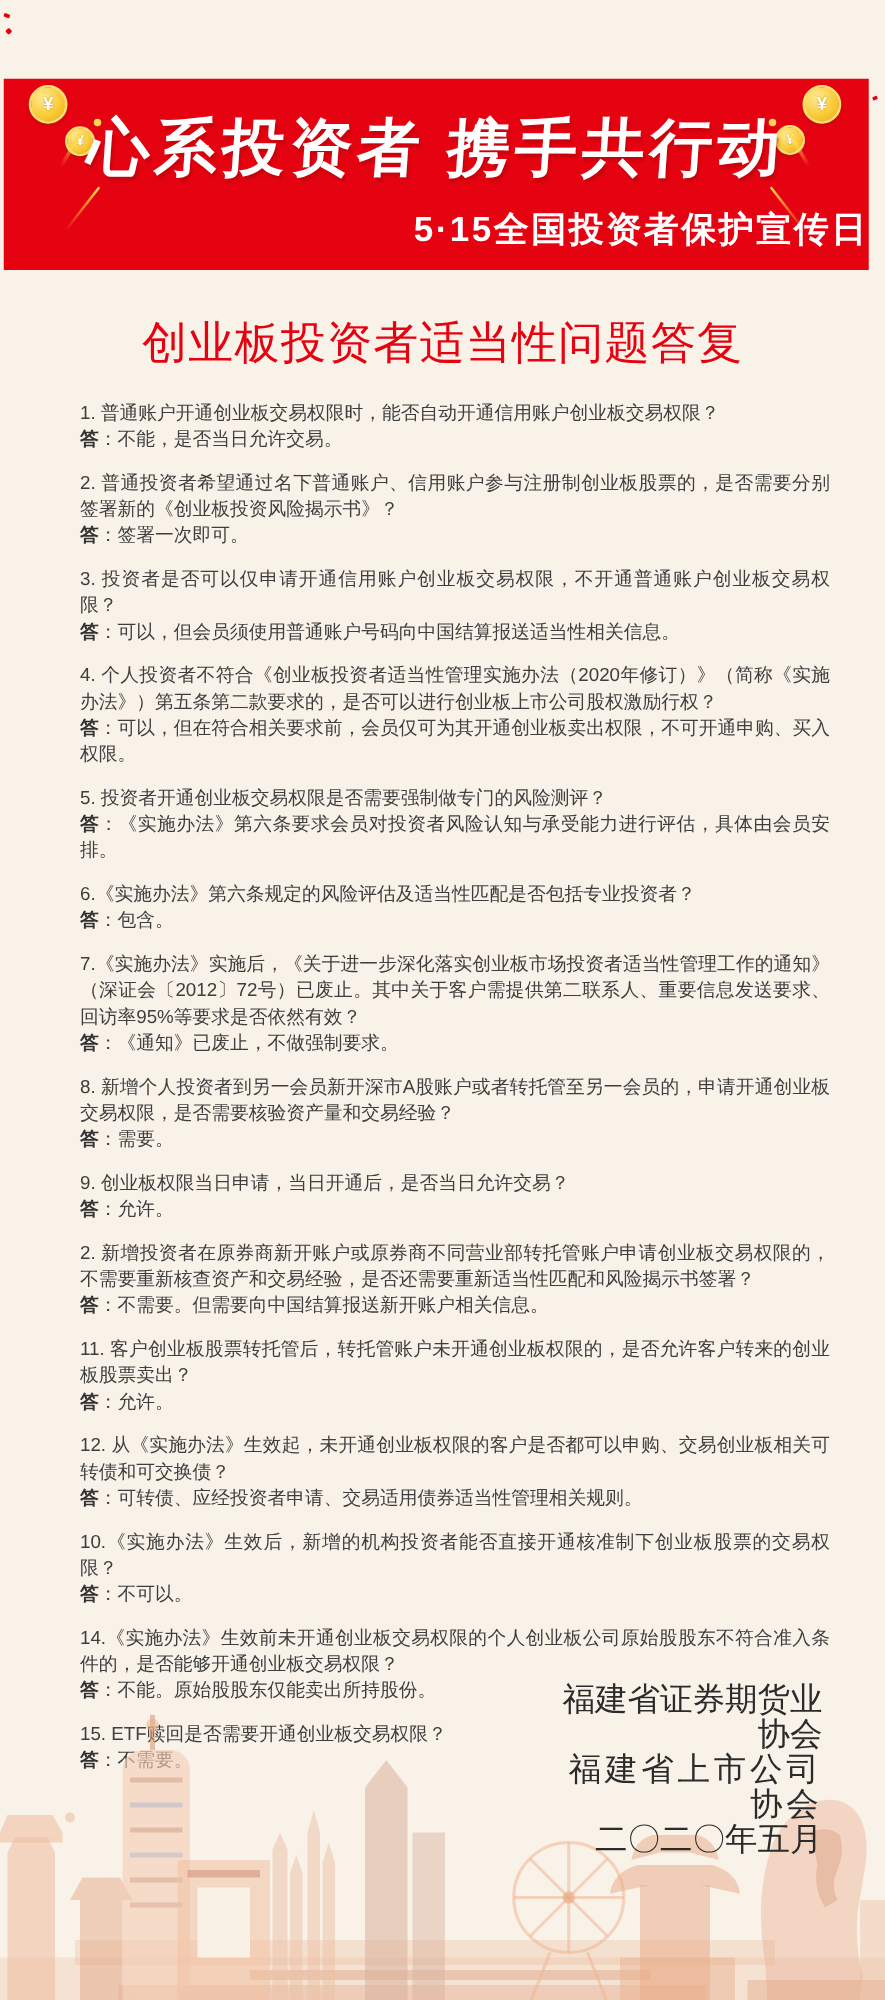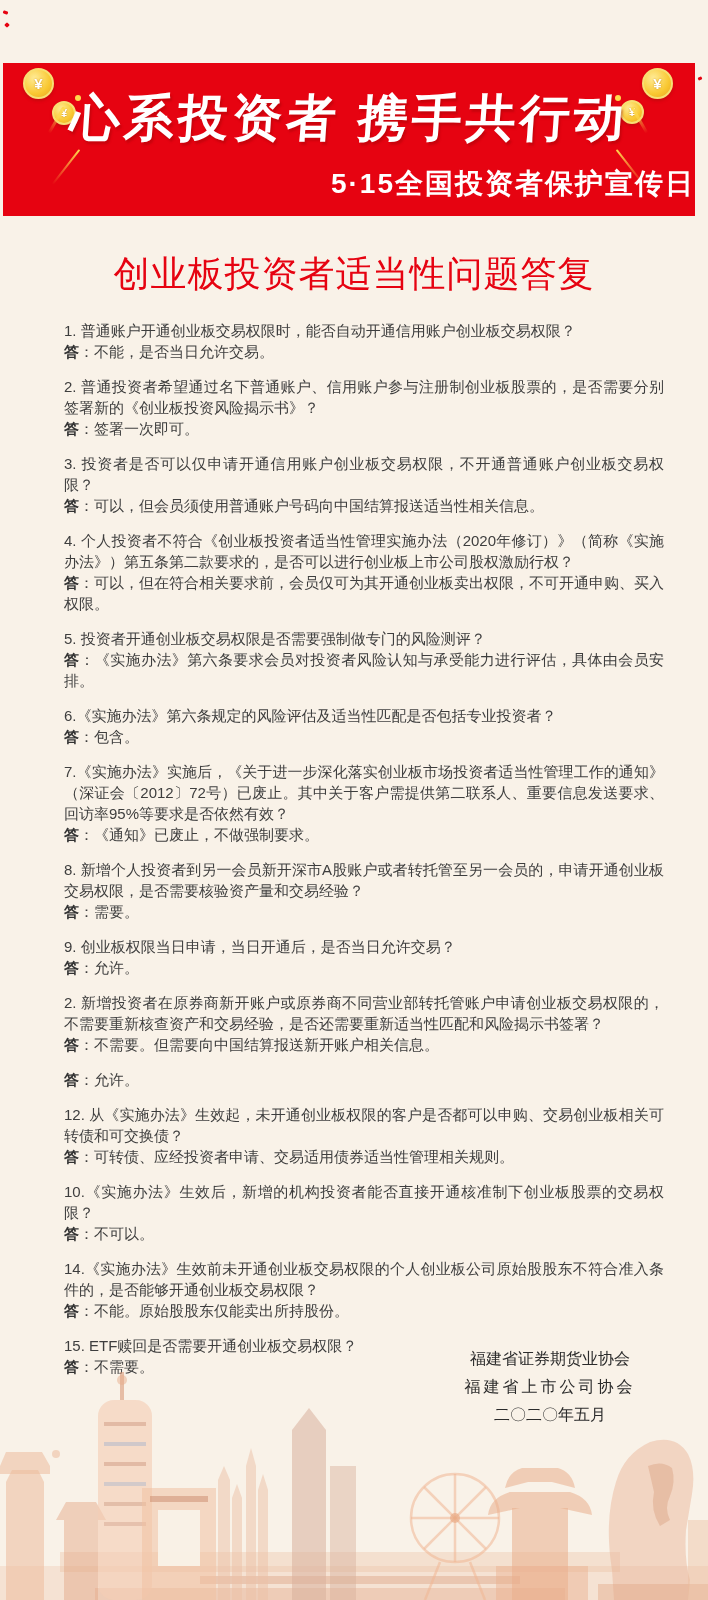--- a/index.html
+++ b/index.html
@@ -231,6 +231,7 @@
     </div>
 
     <div class="qa-item">
+      <p class="q"><span>11. 客户创业板股票转托管后，转托管账户未开通创业板权限的，是否允许客户转来的创业板股票卖出？</span></p>
       <p class="a"><span class="a-word">答</span><span>：</span><span>允许。</span></p>
     </div>
 

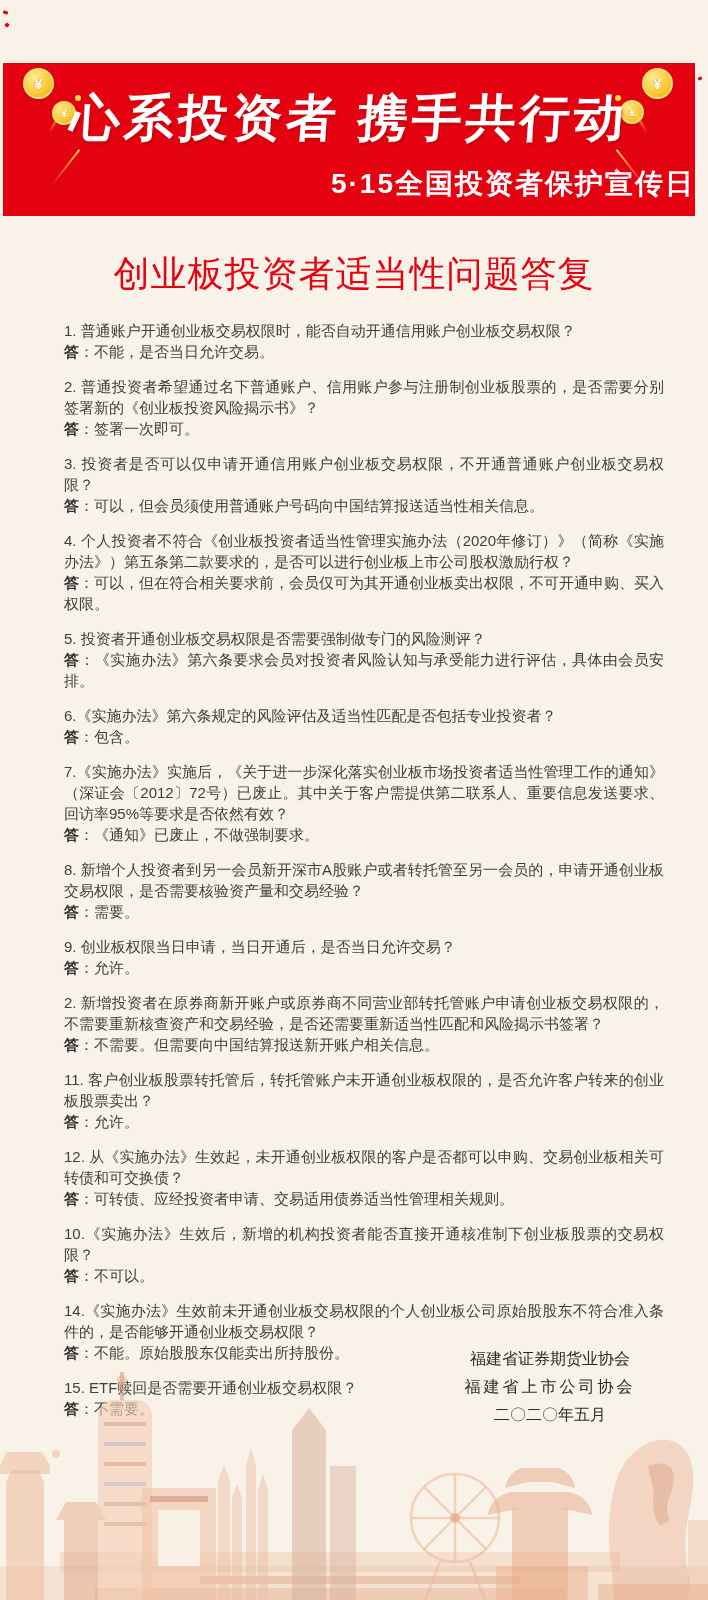--- a/index.html
+++ b/index.html
@@ -134,9 +134,9 @@
     right: 50px;
     top: 1345px;
     width: 216px;
-    text-align: center;
+    text-align: right;
     color: #2b2b2b;
-    font-size: 16px;
+    font-size: 26px;
     line-height: 28px;
     z-index: 2;
   }

